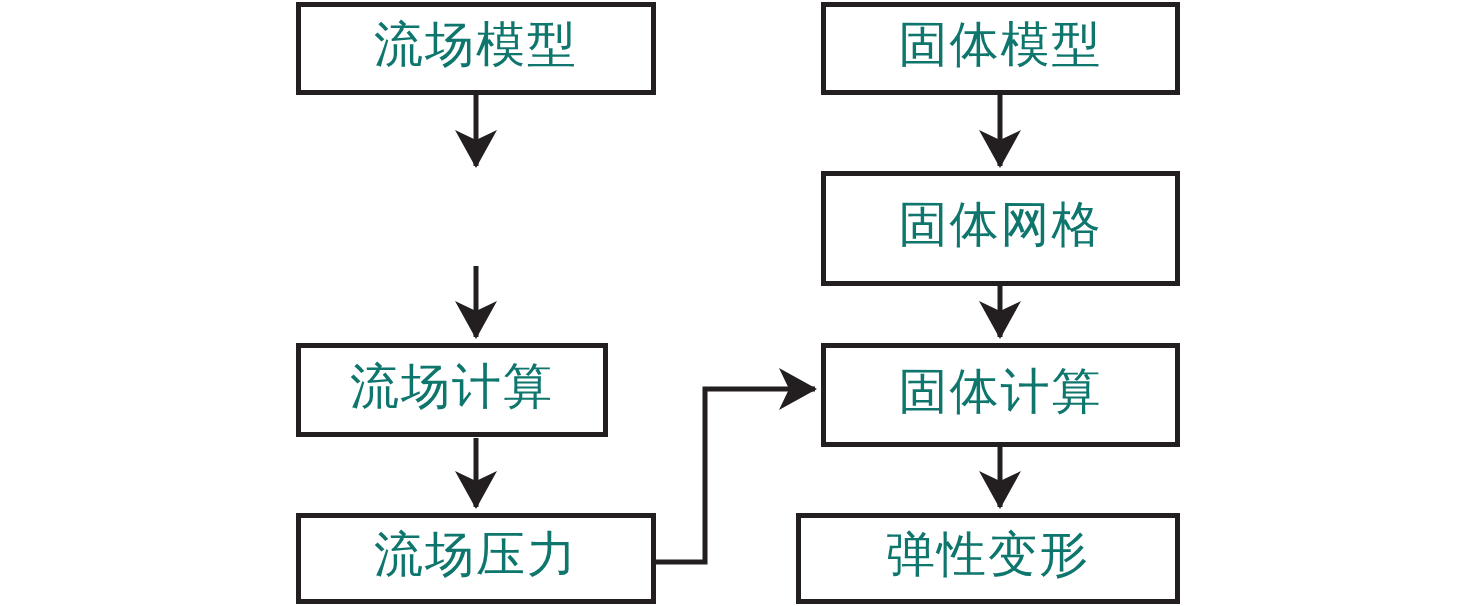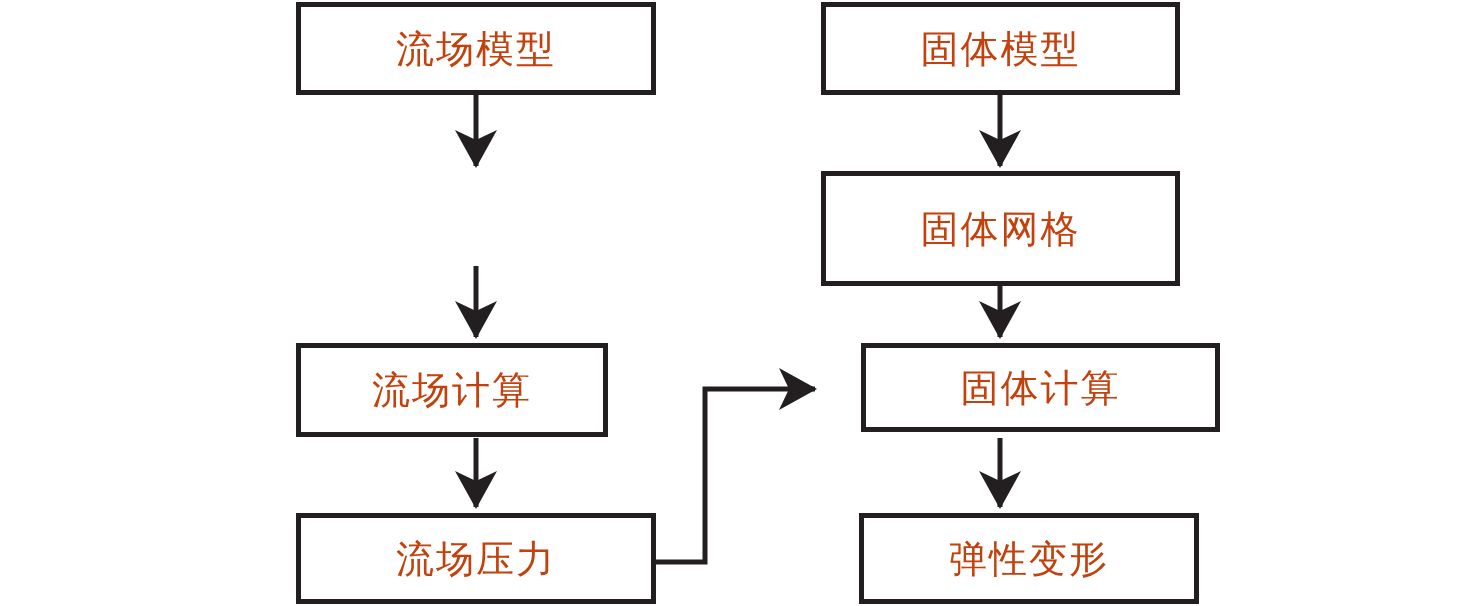--- a/index.html
+++ b/index.html
@@ -27,10 +27,10 @@
     justify-content: center;
   }
   .node-label {
-    font-family: Liberation Sans, sans-serif;
-    font-size: 38px;
+    font-family: Liberation Mono, monospace;
+    font-size: 49px;
     line-height: 1;
-    color: #c2410c;
+    color: #0f766e;
     letter-spacing: 2px;
     white-space: nowrap;
     user-select: none;

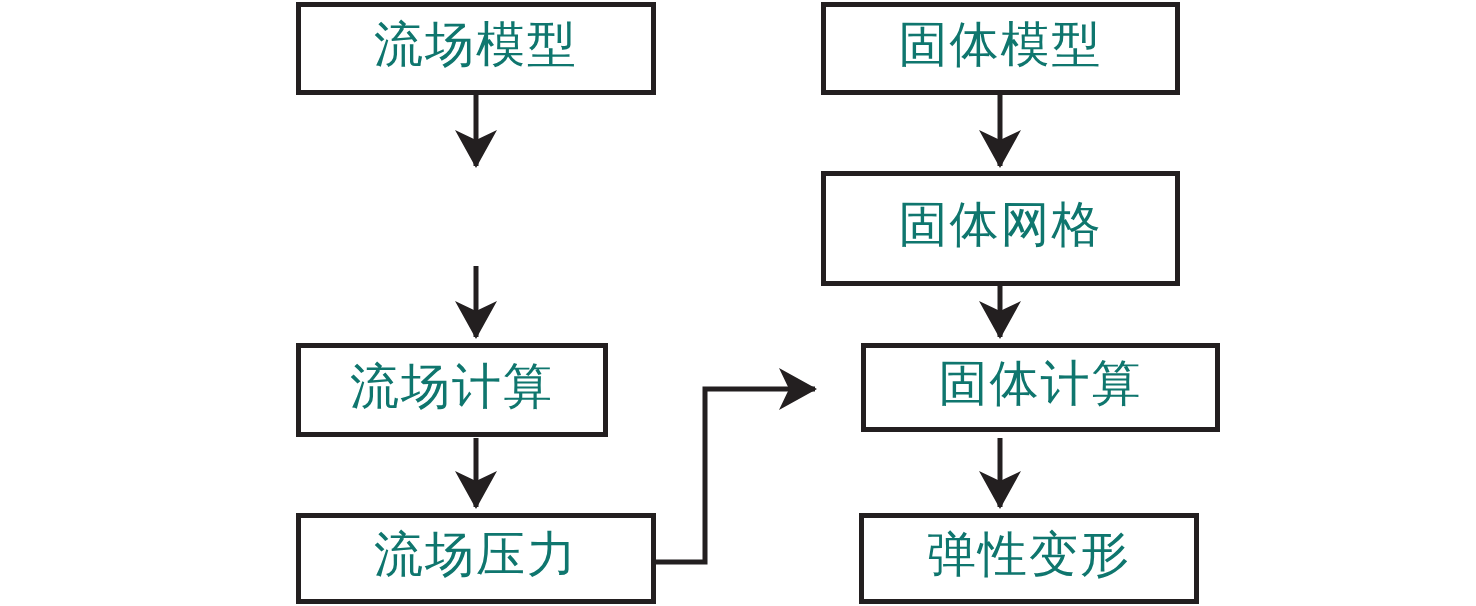--- a/index.html
+++ b/index.html
@@ -90,7 +90,7 @@
     <span class="node-label">固体网格</span>
   </div>
 
-  <div class="node" style="left:821px; top:343px; width:359px; height:89px;margin-left:40px;">
+  <div class="node" style="left:821px; top:343px; width:359px; height:104px;">
     <span class="node-label">固体计算</span>
   </div>
 

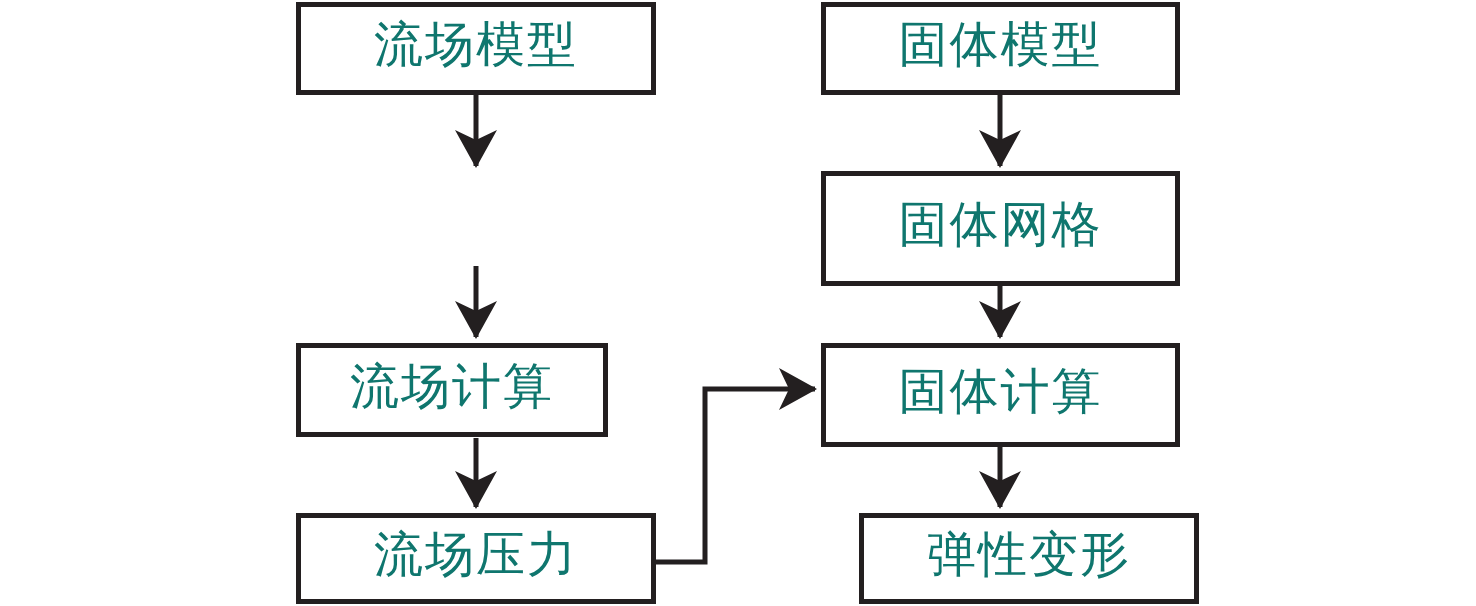--- a/index.html
+++ b/index.html
@@ -94,7 +94,7 @@
     <span class="node-label">固体计算</span>
   </div>
 
-  <div class="node" style="left:859px; top:513px; width:340px; height:91px;">
+  <div class="node" style="left:796px; top:513px; width:384px; height:91px;">
     <span class="node-label">弹性变形</span>
   </div>
 

